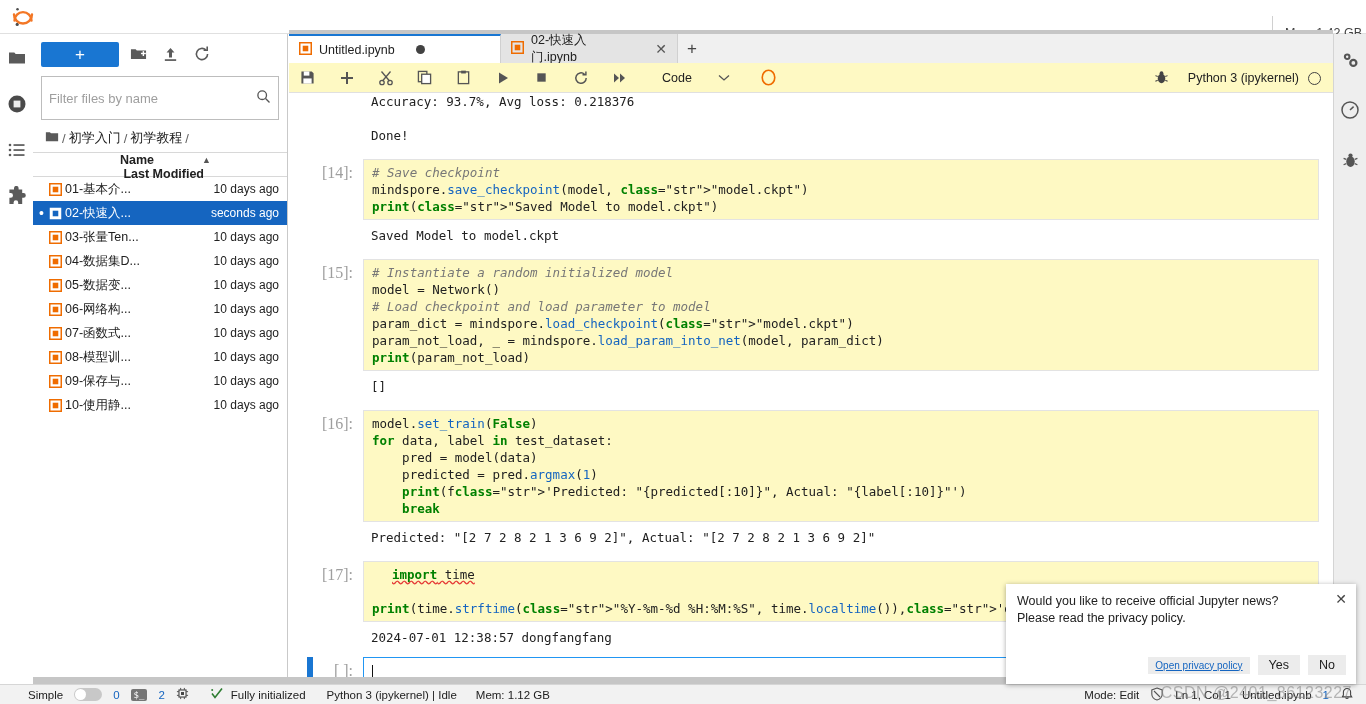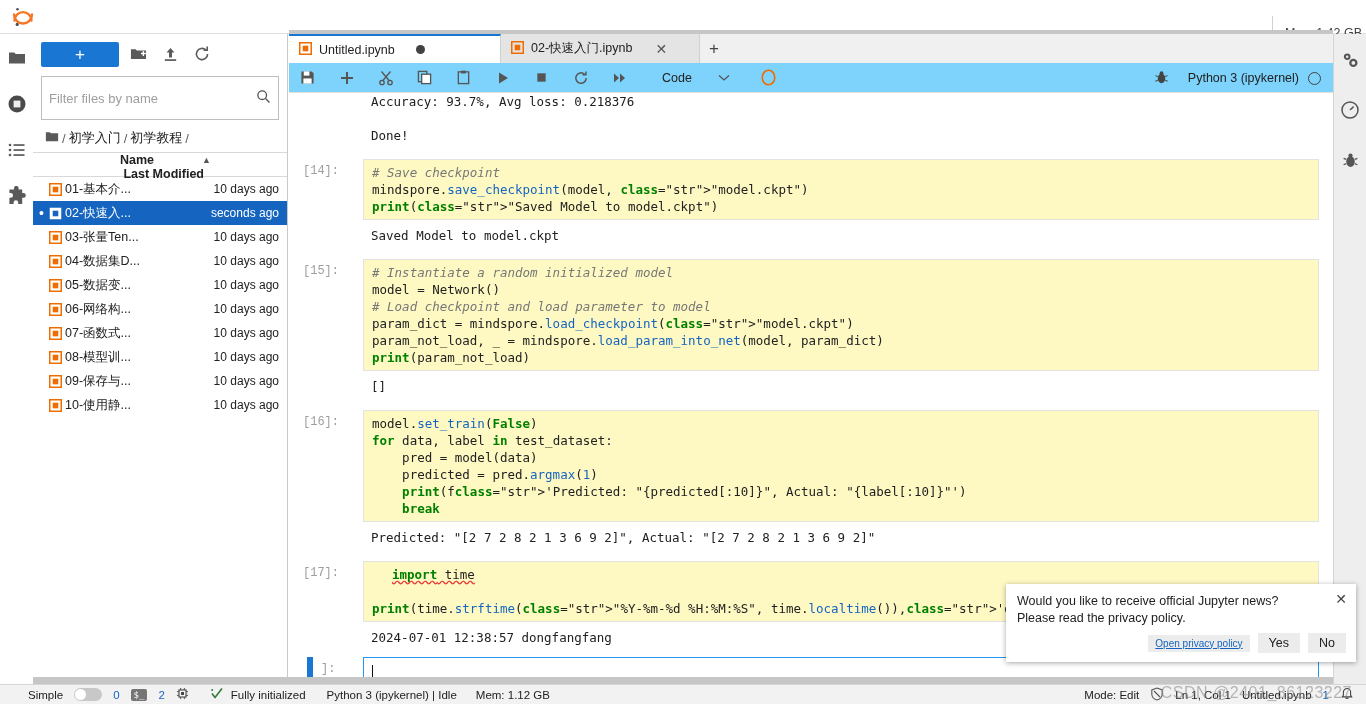--- a/index.html
+++ b/index.html
@@ -445,7 +445,7 @@
         <span>Untitled.ipynb</span>
         <span class="tab-dirty"></span>
       </div>
-      <div class="tab" style="width:199px">
+      <div class="tab" style="width:177px">
         <span>
           <svg width="13" height="13" viewBox="0 0 14 14">
               <rect x="0.8" y="0.8" width="12.4" height="12.4" fill="none" stroke="#ef6c00" stroke-width="1.6"></rect>

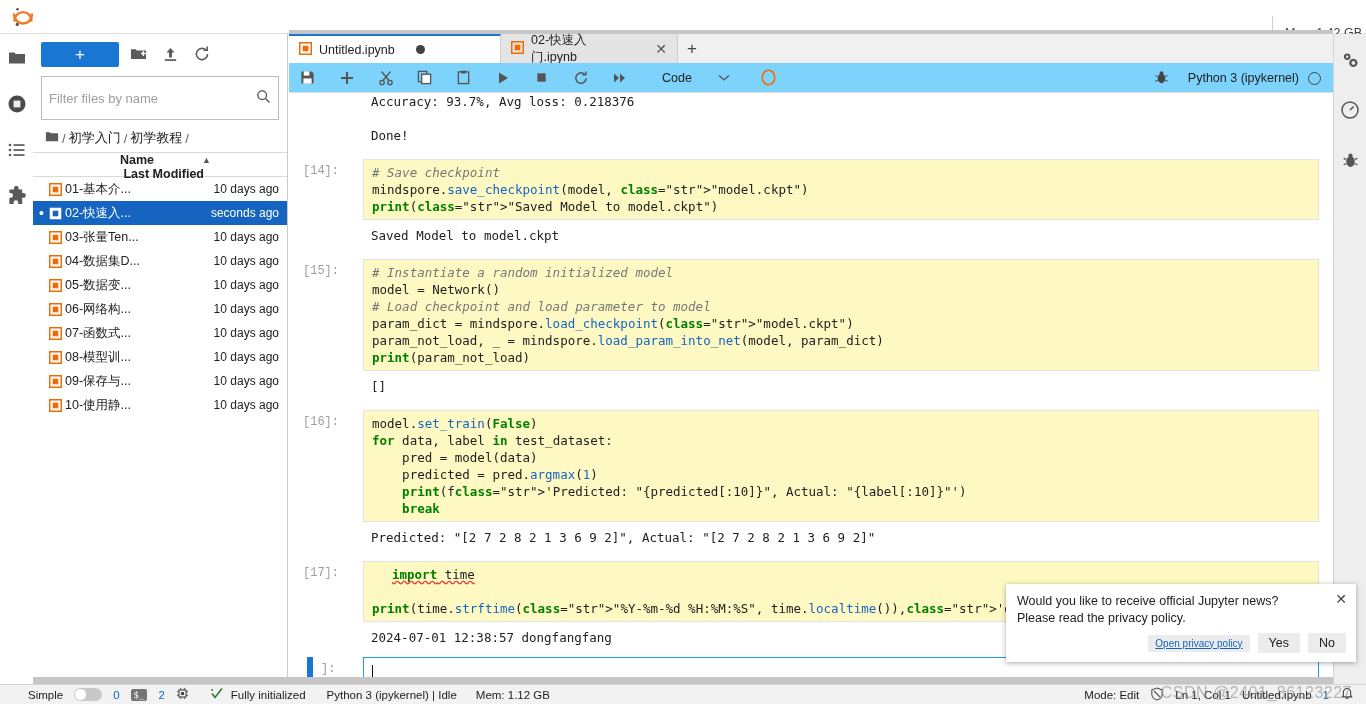--- a/index.html
+++ b/index.html
@@ -104,7 +104,7 @@
 
   .nbtoolbar {
     display: flex; align-items: center; height: 30px; gap: 14px;
-    padding: 0 6px; border-bottom: 1px solid #e0e0e0; background: #7dd3fc;
+    padding: 0 6px; border-bottom: 1px solid #e0e0e0; background: #fef9c3;
   }
   .tb-btn { width: 25px; height: 24px; display: flex; align-items: center; justify-content: center; color: #555; cursor: pointer; }
   .tb-sel {

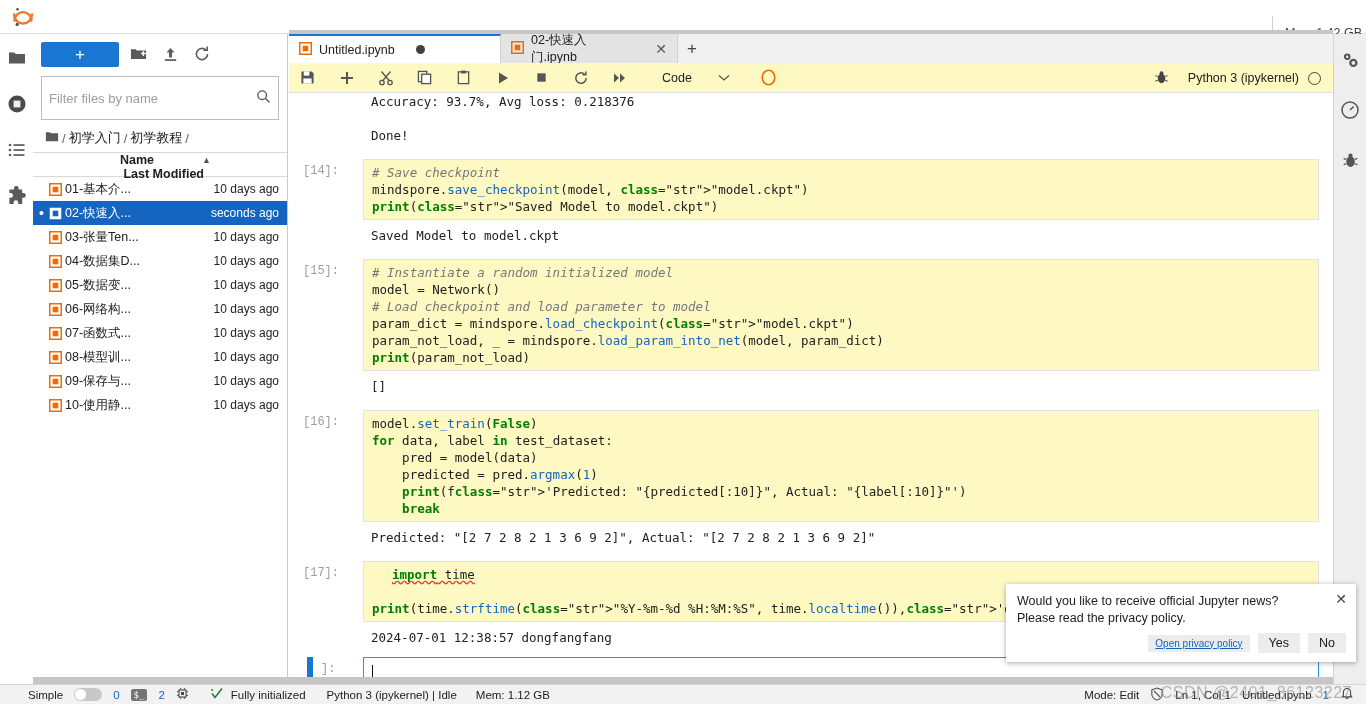--- a/index.html
+++ b/index.html
@@ -120,8 +120,8 @@
 
   .cell { display: flex; position: relative; padding: 0 14px 0 0; }
   .prompt {
-    width: 74px; min-width: 74px; text-align: center; padding-right: 10px;
-    font-family: Liberation Mono, monospace; font-size: 12px; color: #9e9e9e;
+    width: 74px; min-width: 74px; text-align: right; padding-right: 10px;
+    font-family: Liberation Serif, serif; font-size: 16px; color: #9e9e9e;
     padding-top: 5px;
   }
   .cell-body { flex: 1; }

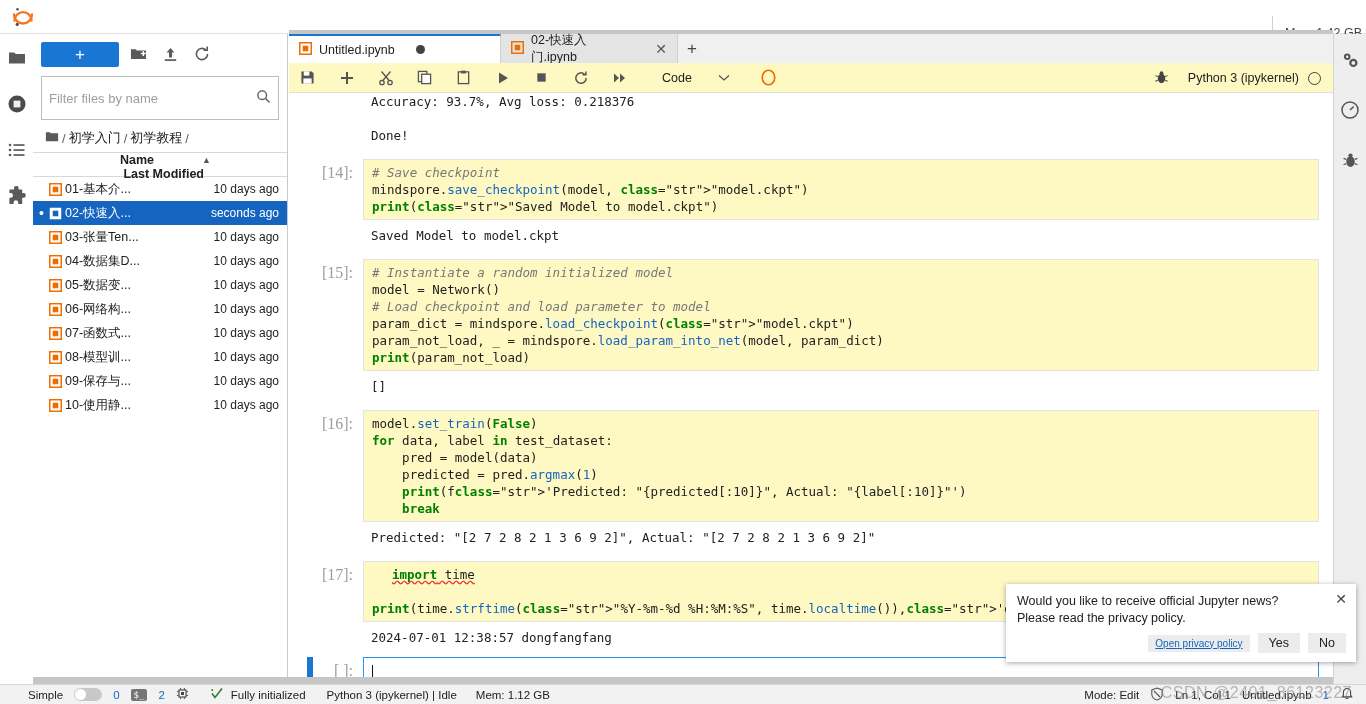--- a/index.html
+++ b/index.html
@@ -169,7 +169,7 @@
 
   
   .notify {
-    position: absolute; left: 1006px; top: 584px; width: 350px; height: 78px;
+    position: absolute; left: 1006px; top: 584px; width: 350px; height: 100px;
     background: #fff; box-shadow: 0 1px 5px rgba(0,0,0,.35);
     padding: 9px 11px; z-index: 30;
   }

